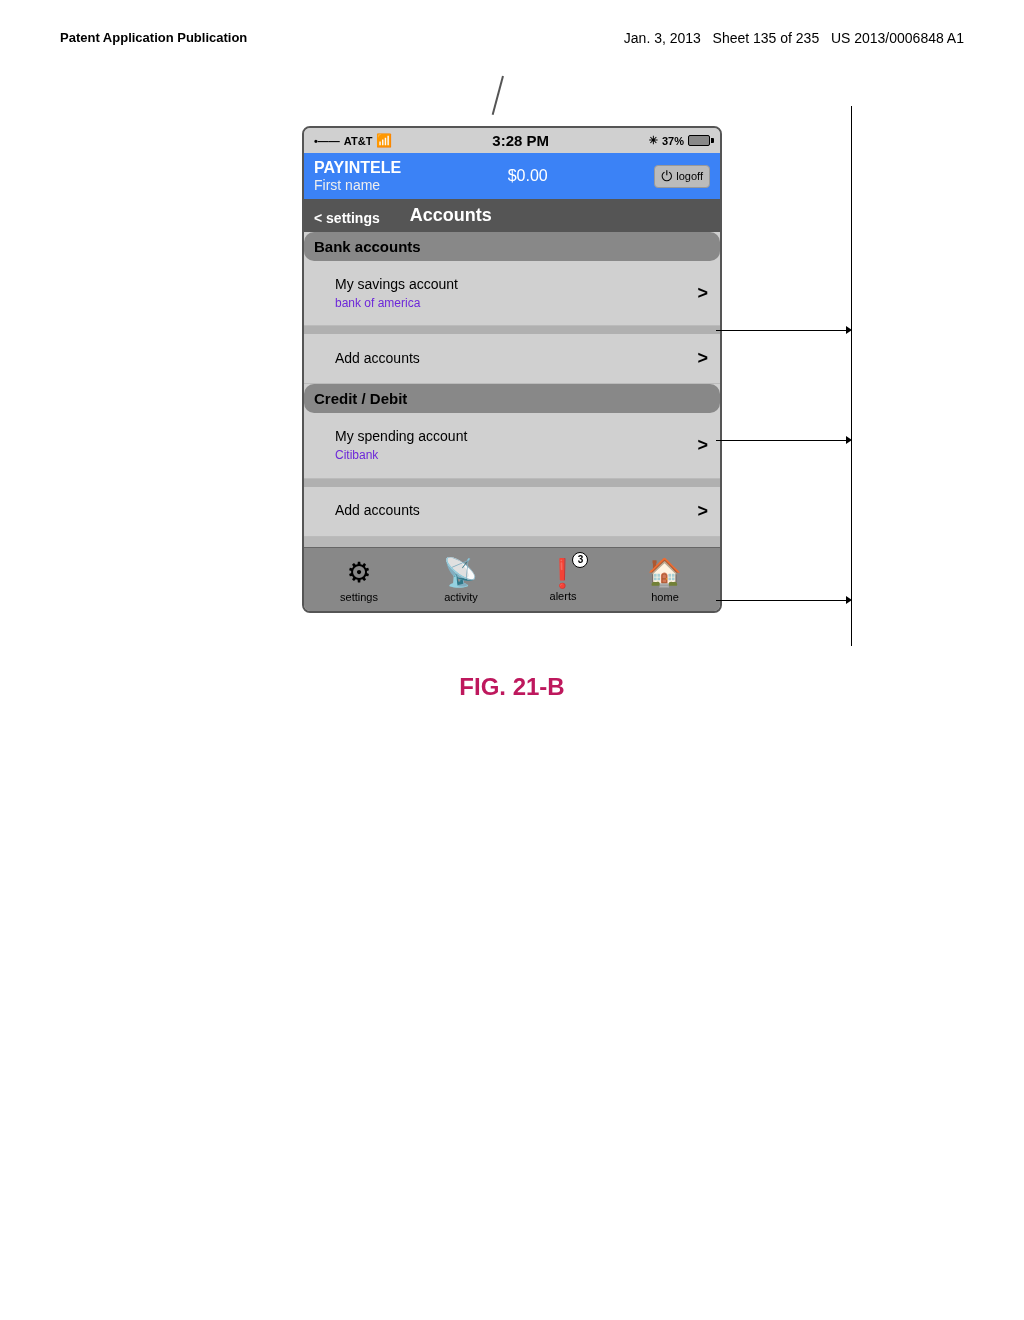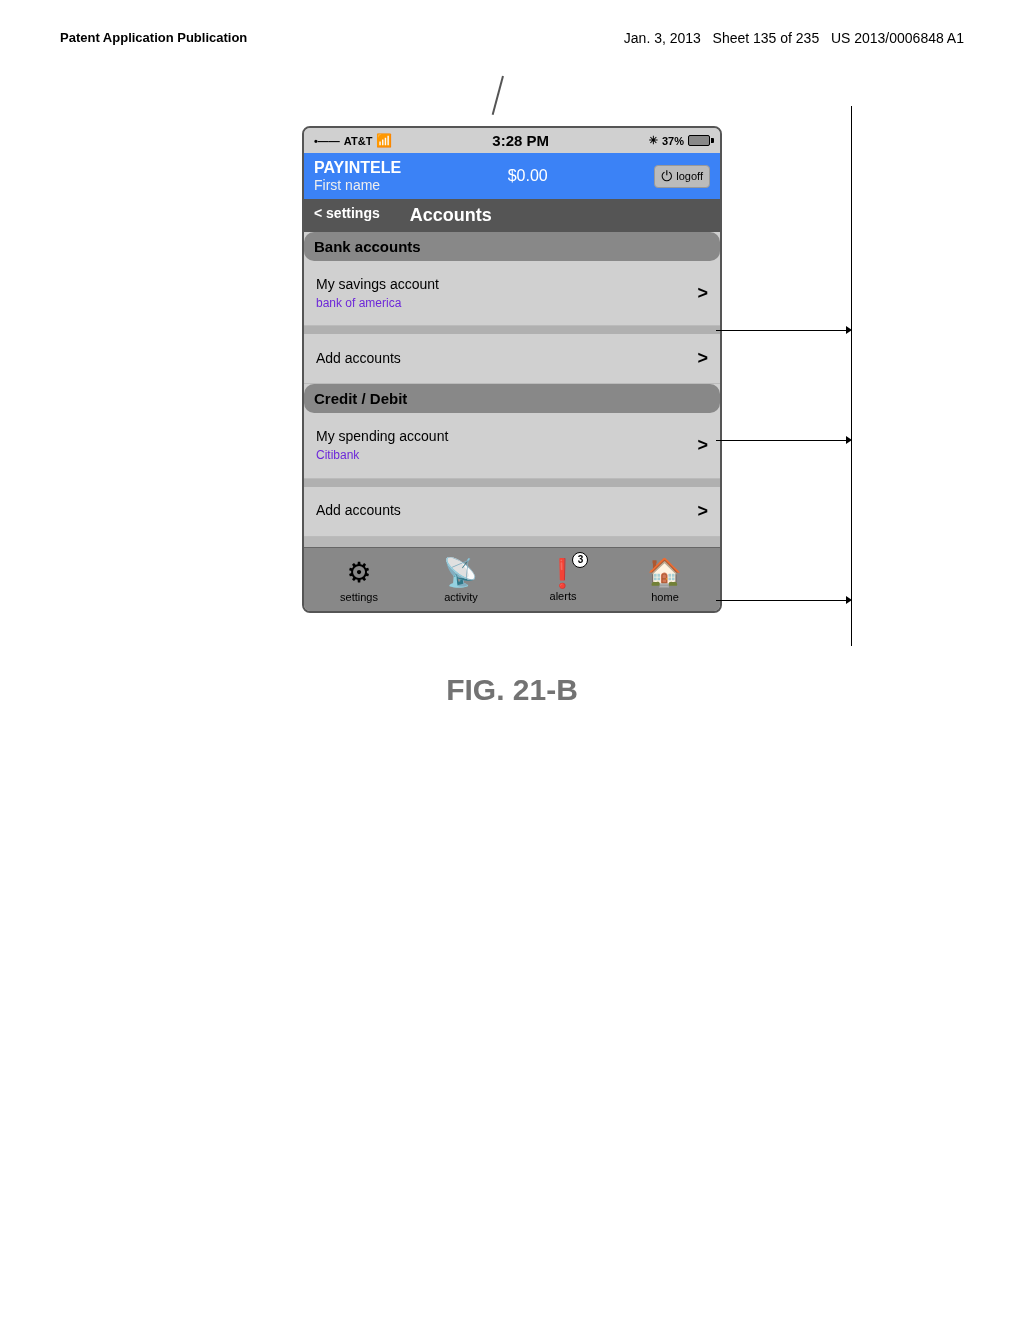--- a/index.html
+++ b/index.html
@@ -125,7 +125,7 @@
     .nav-bar {
       background: #555;
       display: flex;
-      align-items: flex-start;
+      align-items: flex-end;
       padding: 6px 10px;
     }
     .nav-back {

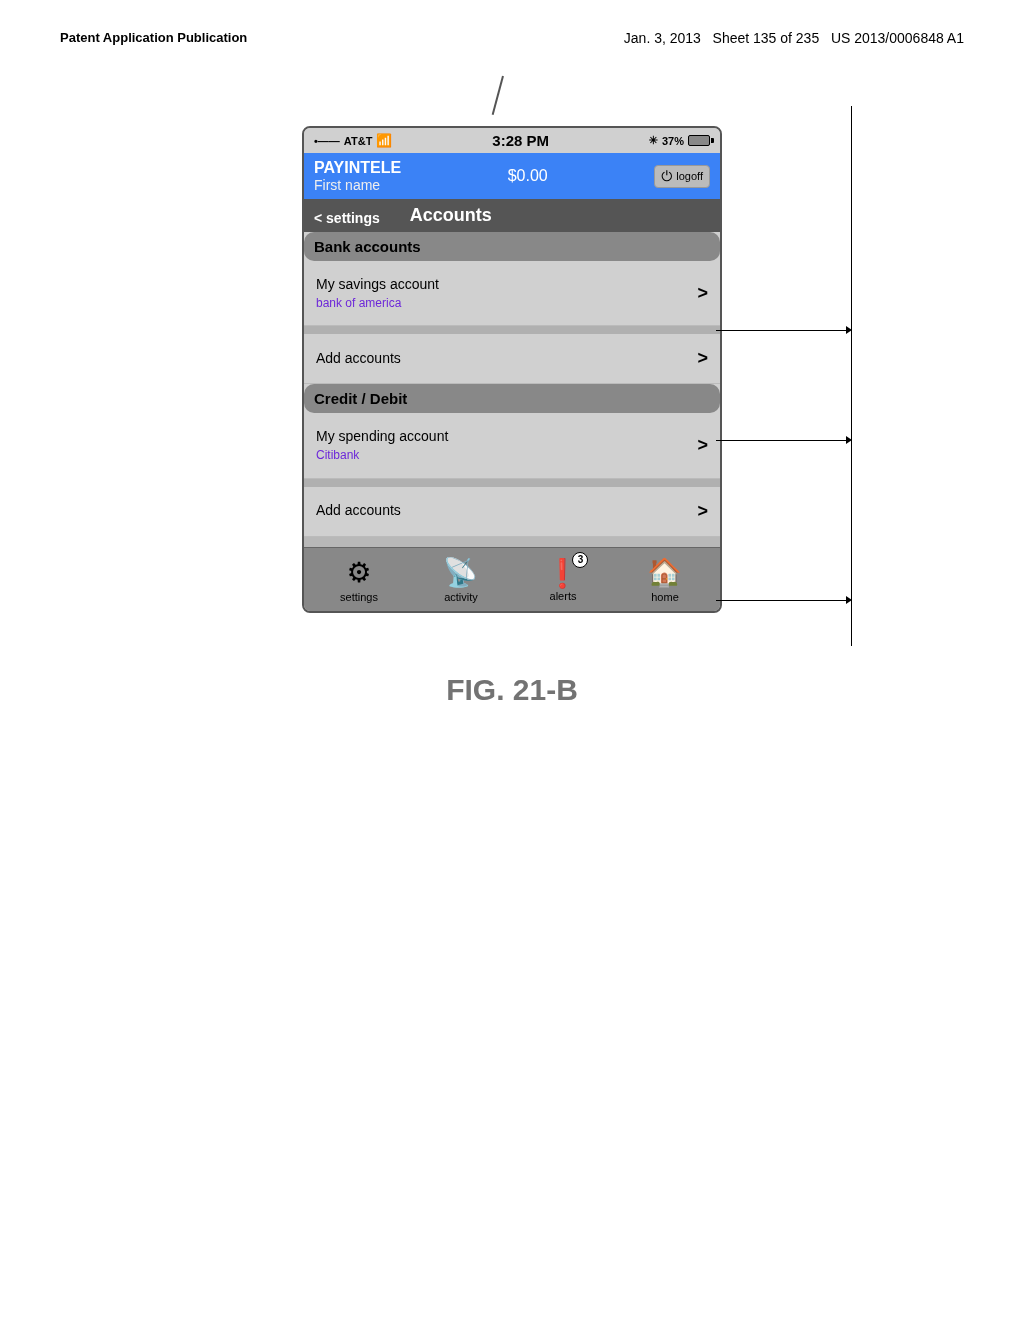--- a/index.html
+++ b/index.html
@@ -165,6 +165,7 @@
       font-size: 14px;
       color: #000;
       line-height: 1.4;
+      margin-left: 19px;
     }
     .account-item-text .sub {
       font-size: 12px;

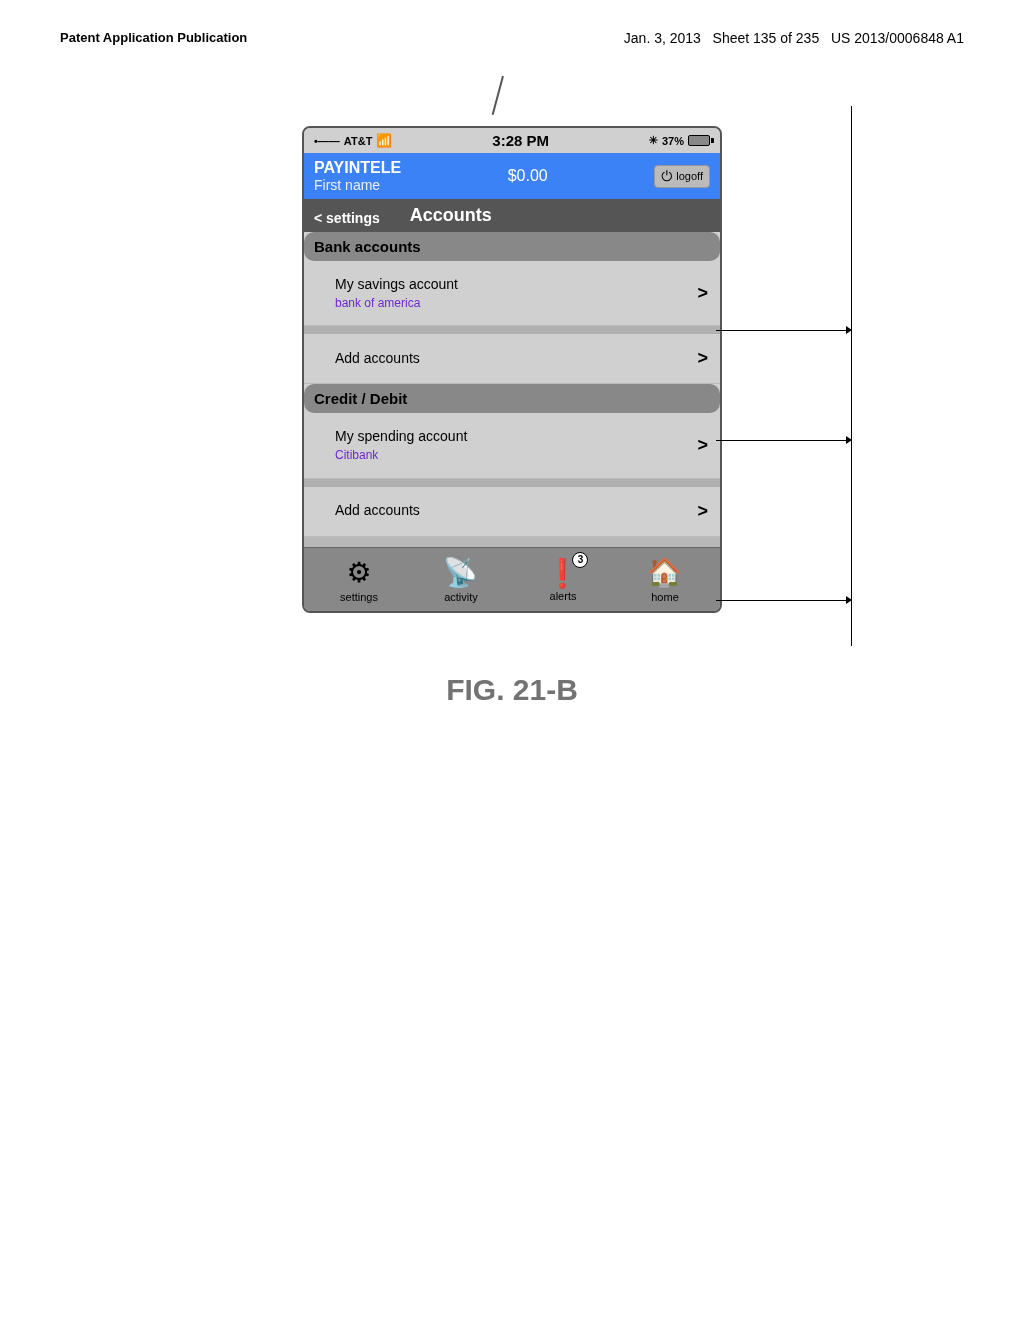--- a/index.html
+++ b/index.html
@@ -209,10 +209,10 @@
     
     .figure-caption {
       text-align: left;
-      font-size: 30px;
+      font-size: 24px;
       font-weight: bold;
       margin-top: 40px;
-      color: #737373;
+      color: #be185d;
     }
 
     

